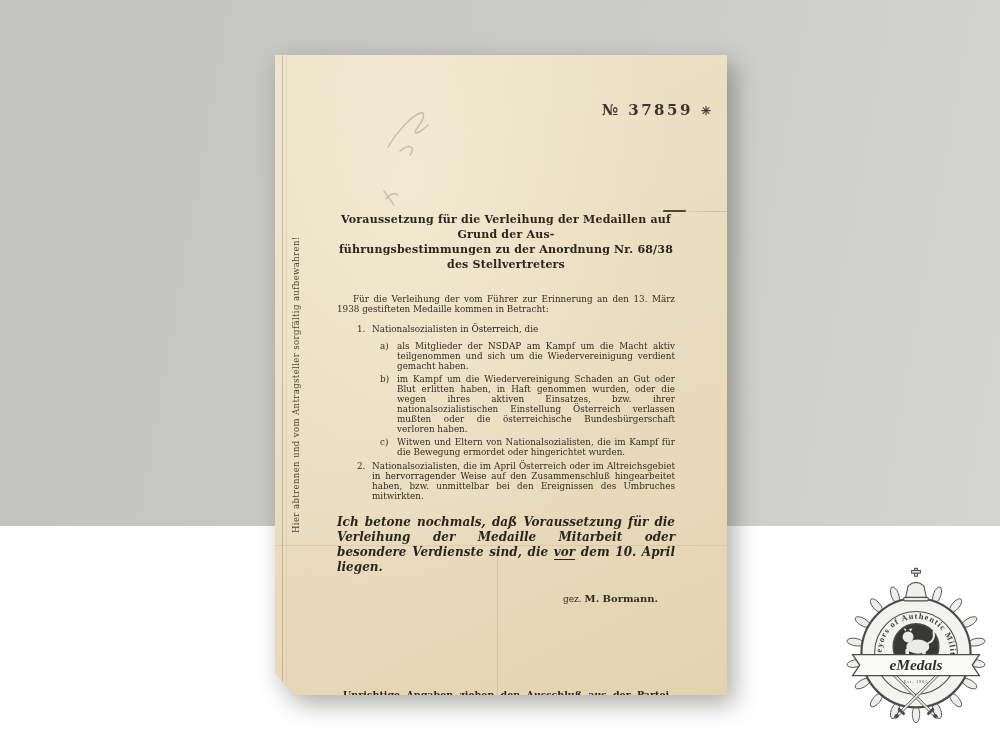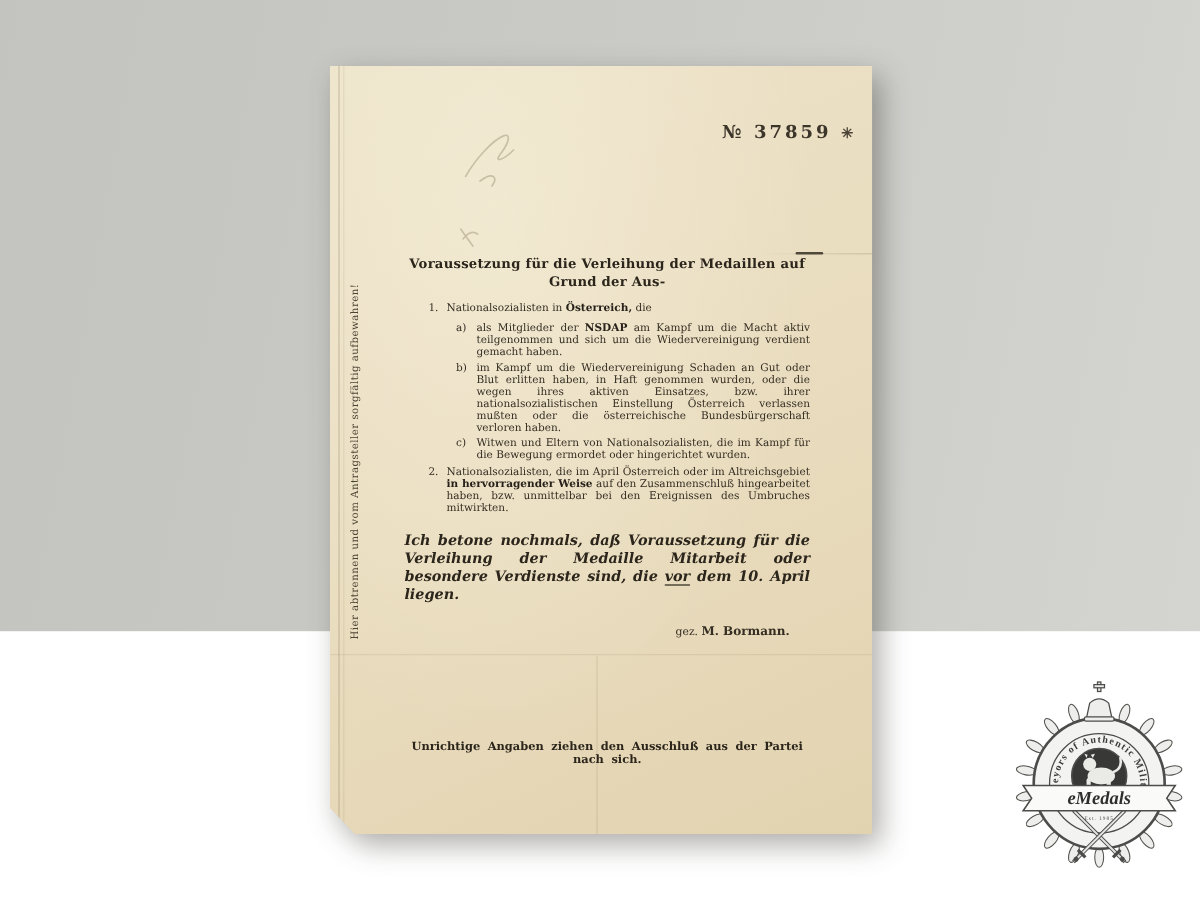--- a/index.html
+++ b/index.html
@@ -86,6 +86,7 @@
 
         <div class="title">
           <div>Voraussetzung für die Verleihung der Medaillen auf Grund der Aus-</div>
+          <div>führungsbestimmungen zu der Anordnung Nr. 68/38 des Stellvertreters</div>
         </div>
 
 

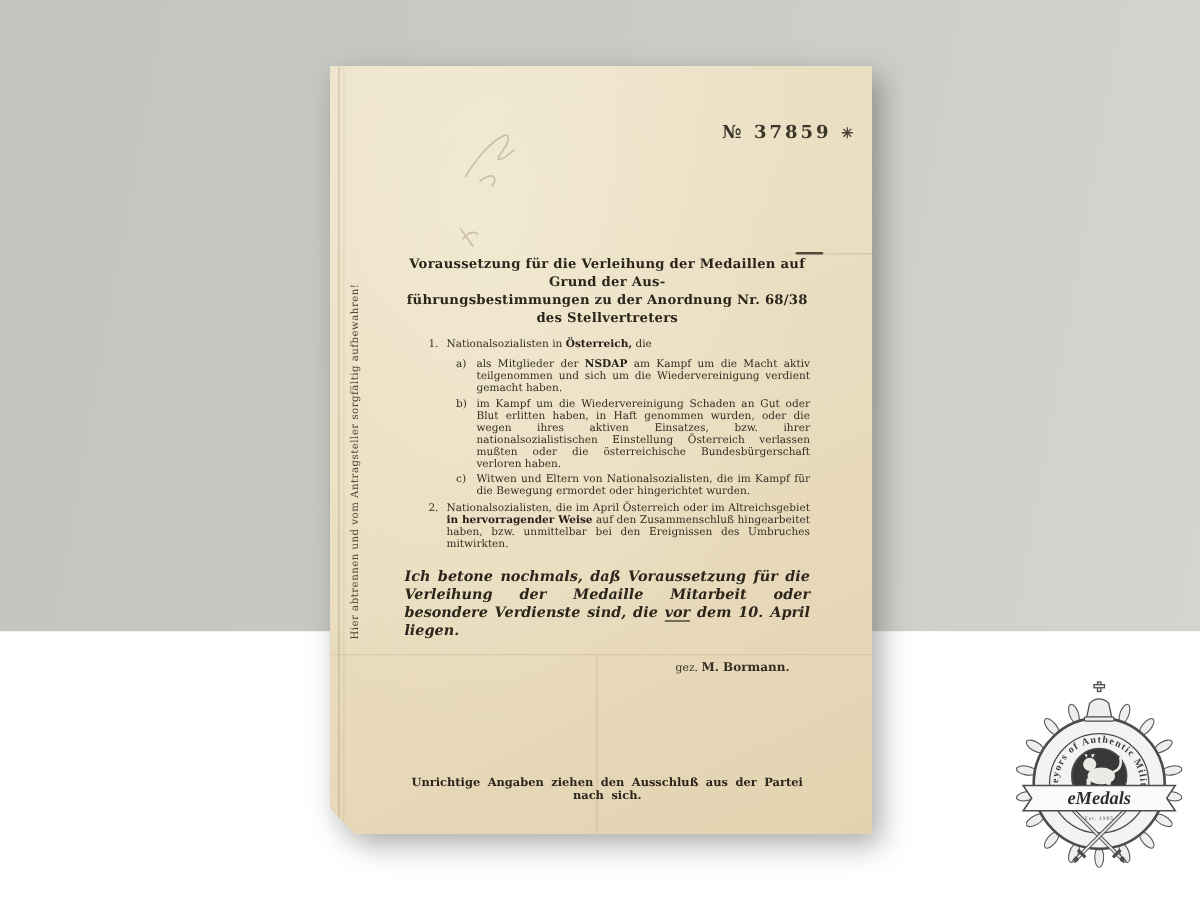--- a/index.html
+++ b/index.html
@@ -89,6 +89,7 @@
           <div>führungsbestimmungen zu der Anordnung Nr. 68/38 des Stellvertreters</div>
         </div>
 
+        <div class="intro">Für die Verleihung der vom Führer zur Erinnerung an den 13. März 1938 gestifteten Medaille kommen in Betracht:</div>
 
         <div class="list">
 

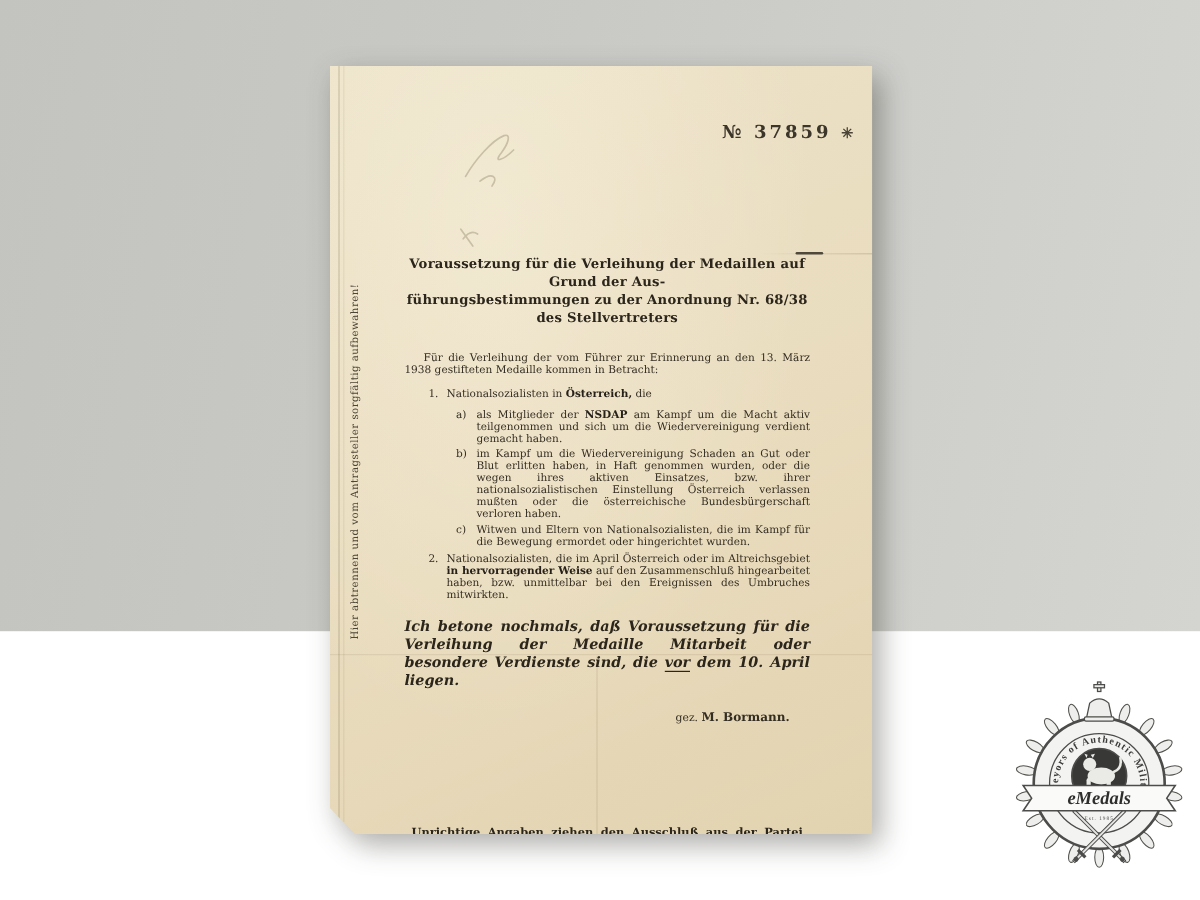--- a/index.html
+++ b/index.html
@@ -43,7 +43,7 @@
   .mt-b{margin-top:3px;}
   .mt-c{margin-top:3px;}
   .mt-item2{margin-top:4px;}
-  b{font-weight:700;color:#27211a;}
+  b{font-weight:400;color:#27211a;}
   .emphasis{margin-top:14px;font-size:12px;font-weight:700;font-style:italic;
     line-height:15px;text-align:justify;color:#2b251b;}
   .u{border-bottom:1px solid currentColor;}

